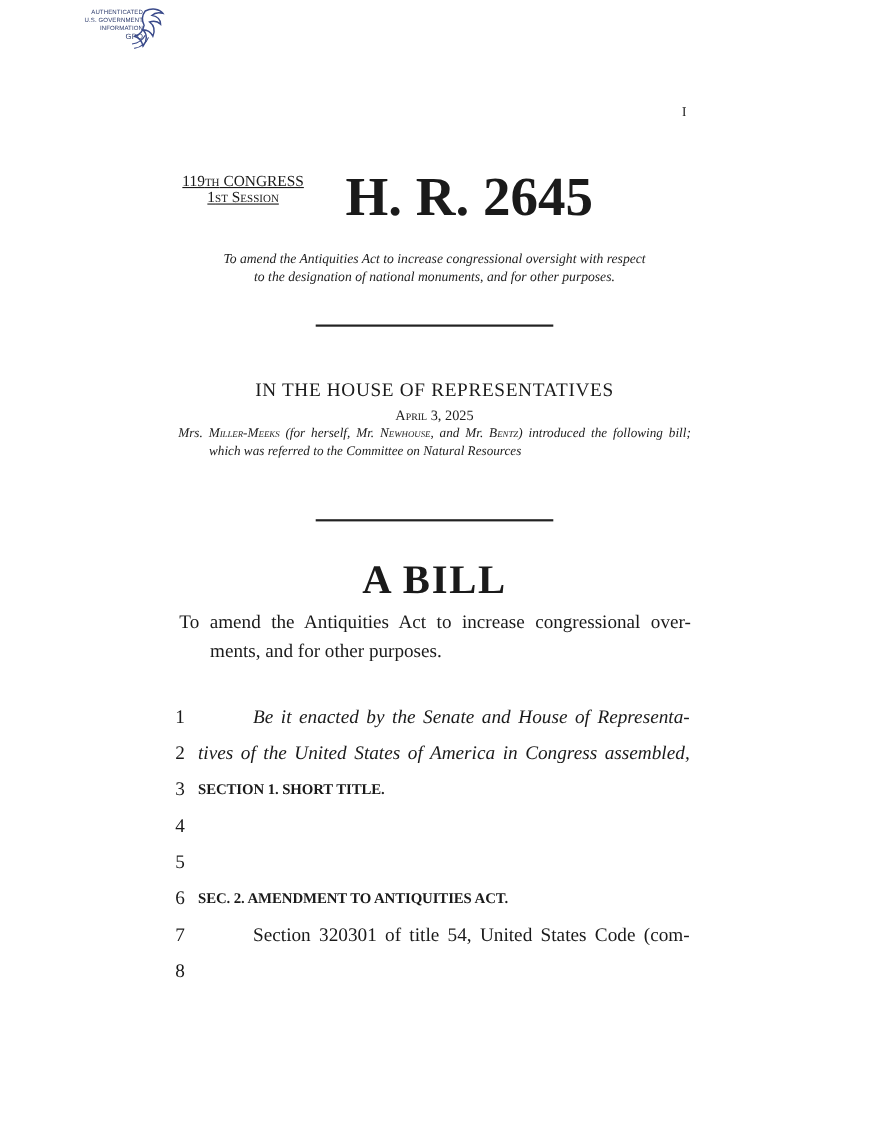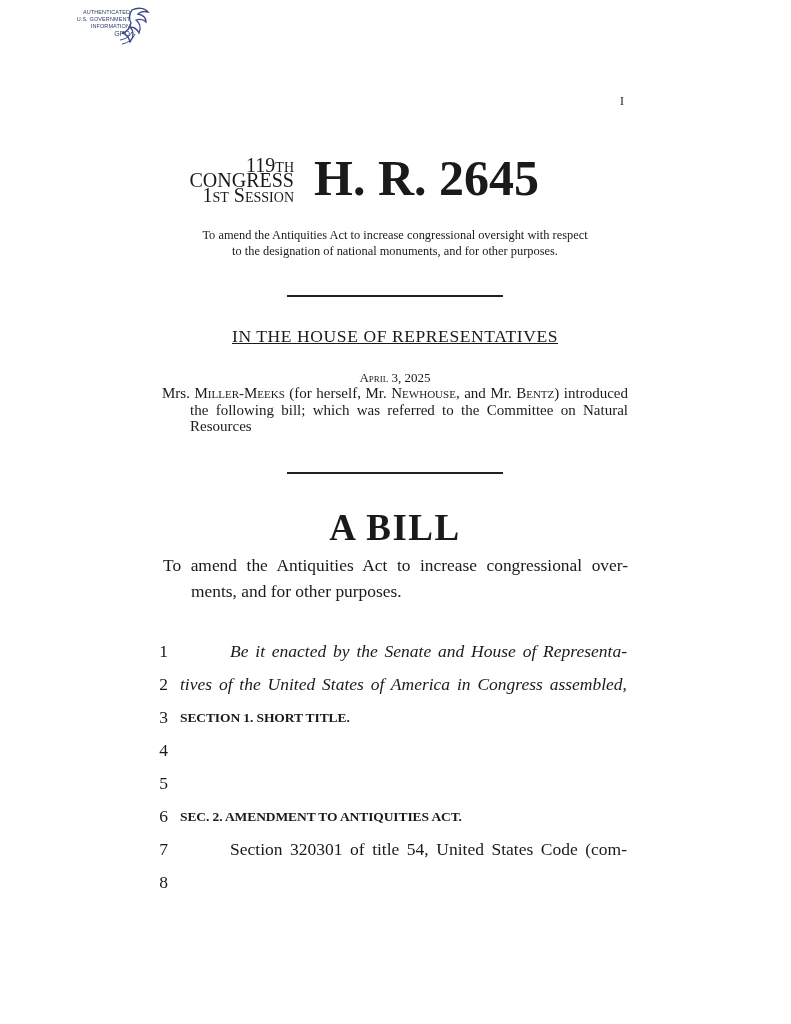--- a/index.html
+++ b/index.html
@@ -16,7 +16,7 @@
 
   .page-mark { left: 620px; top: 94px; font-size: 12px; }
 
-  .congress { left: 148px; top: 158px; width: 146px; text-align: right; font-size: 20px; line-height: 15px; }
+  .congress { left: 148px; top: 158px; width: 146px; text-align: center; font-size: 14px; line-height: 15px; text-decoration: underline; }
   .congress .sc { font-variant: small-caps; }
   .billnum { left: 314px; top: 150px; font-size: 50px; font-weight: bold; letter-spacing: 0px; line-height: 56px; text-align: right; }
 

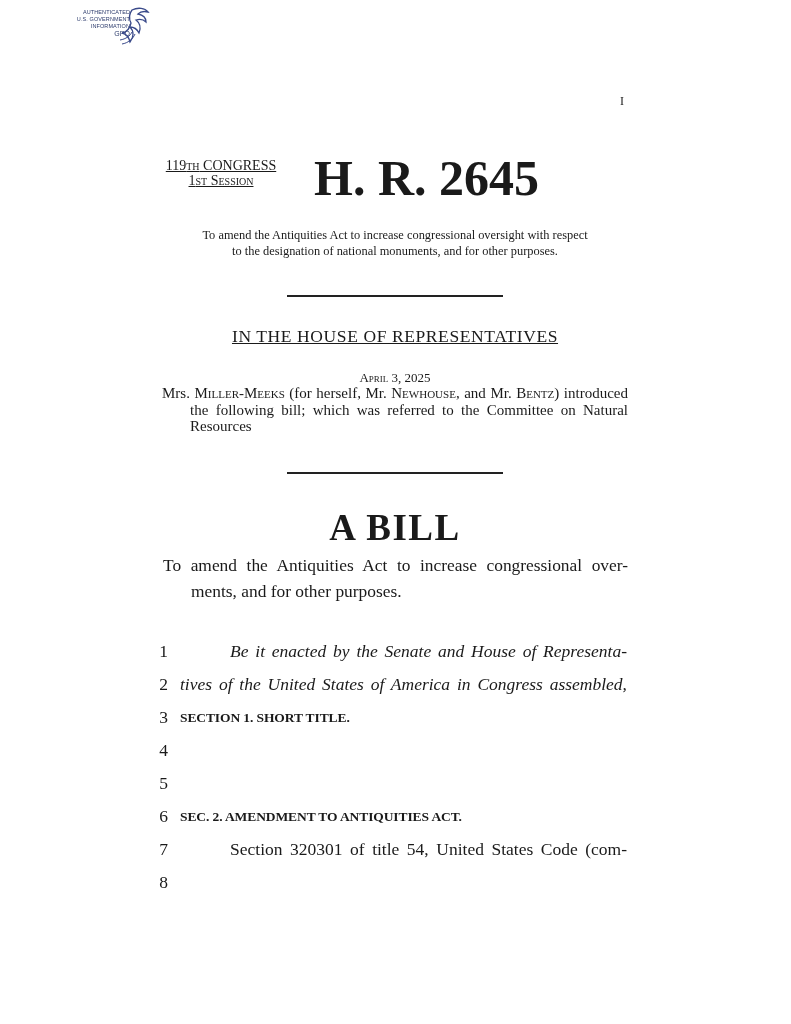--- a/index.html
+++ b/index.html
@@ -20,7 +20,7 @@
   .congress .sc { font-variant: small-caps; }
   .billnum { left: 314px; top: 150px; font-size: 50px; font-weight: bold; letter-spacing: 0px; line-height: 56px; text-align: right; }
 
-  .title-short { left: 160px; top: 227px; width: 470px; text-align: center; font-size: 12.4px; line-height: 16px; }
+  .title-short { left: 160px; top: 227px; width: 470px; text-align: center; font-size: 12.4px; line-height: 16px; font-style: italic; }
 
   .rule { height: 1.5px; background: #222; }
   .rule1 { left: 287px; top: 295px; width: 216px; }

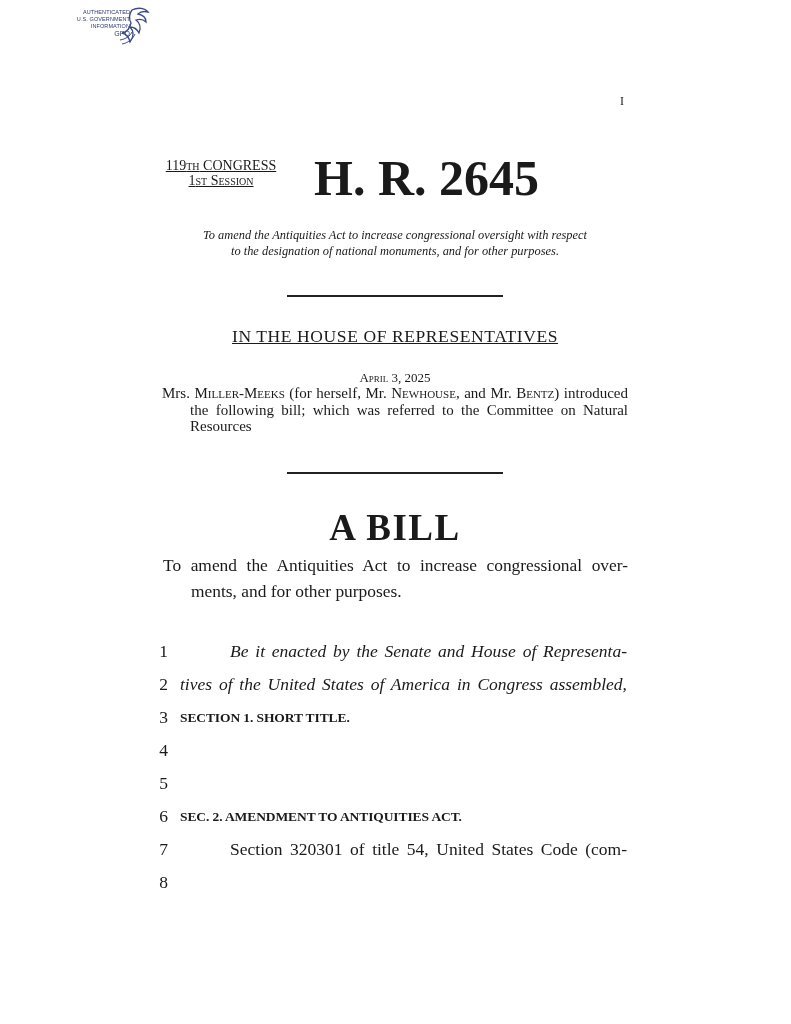--- a/index.html
+++ b/index.html
@@ -26,7 +26,7 @@
   .rule1 { left: 287px; top: 295px; width: 216px; }
   .rule2 { left: 287px; top: 472px; width: 216px; }
 
-  .house { left: 160px; top: 326px; width: 470px; text-align: center; font-size: 17.5px; letter-spacing: 0.6px; text-decoration: underline; }
+  .house { left: 160px; top: 344px; width: 470px; text-align: center; font-size: 17.5px; letter-spacing: 0.6px; }
   .date { left: 160px; top: 370px; width: 470px; text-align: center; font-size: 13px; font-variant: small-caps; }
   .intro { left: 162px; top: 385px; width: 466px; font-size: 15px; line-height: 16.5px; text-align: justify; }
   .intro .hang { padding-left: 28px; text-indent: -28px; }

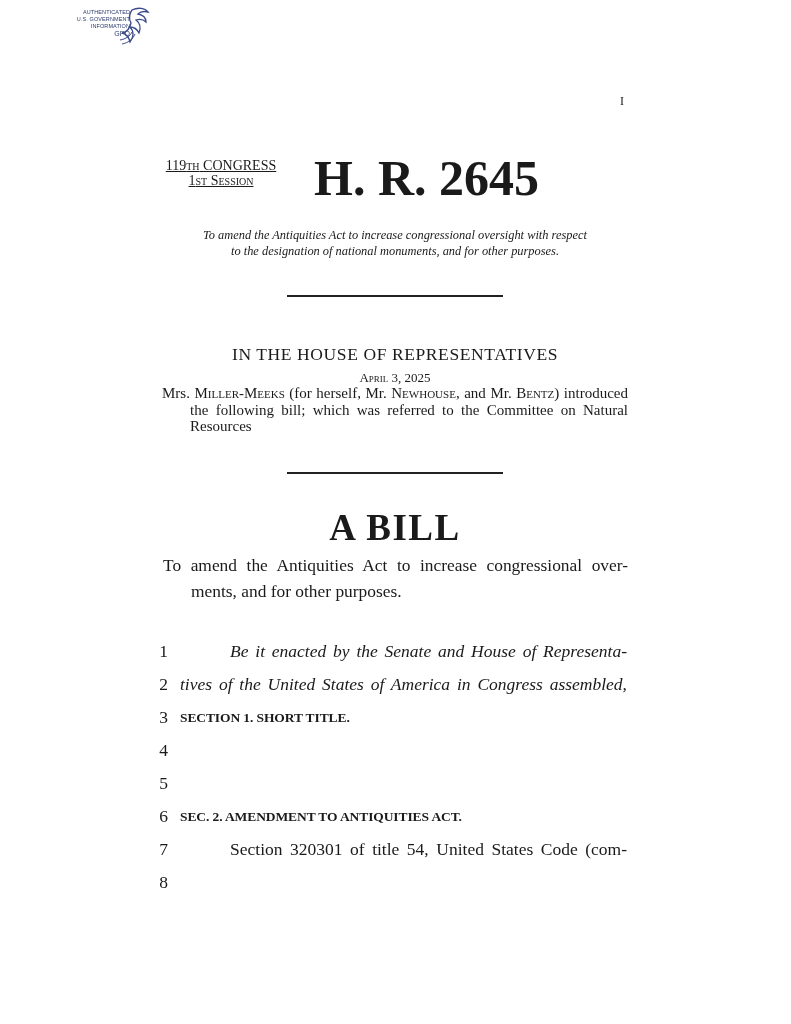--- a/index.html
+++ b/index.html
@@ -28,7 +28,7 @@
 
   .house { left: 160px; top: 344px; width: 470px; text-align: center; font-size: 17.5px; letter-spacing: 0.6px; }
   .date { left: 160px; top: 370px; width: 470px; text-align: center; font-size: 13px; font-variant: small-caps; }
-  .intro { left: 162px; top: 385px; width: 466px; font-size: 15px; line-height: 16.5px; text-align: justify; }
+  .intro { left: 162px; top: 385px; width: 466px; font-size: 12px; line-height: 16.5px; text-align: justify; font-style: italic; }
   .intro .hang { padding-left: 28px; text-indent: -28px; }
   .sc { font-variant: small-caps; }
 

